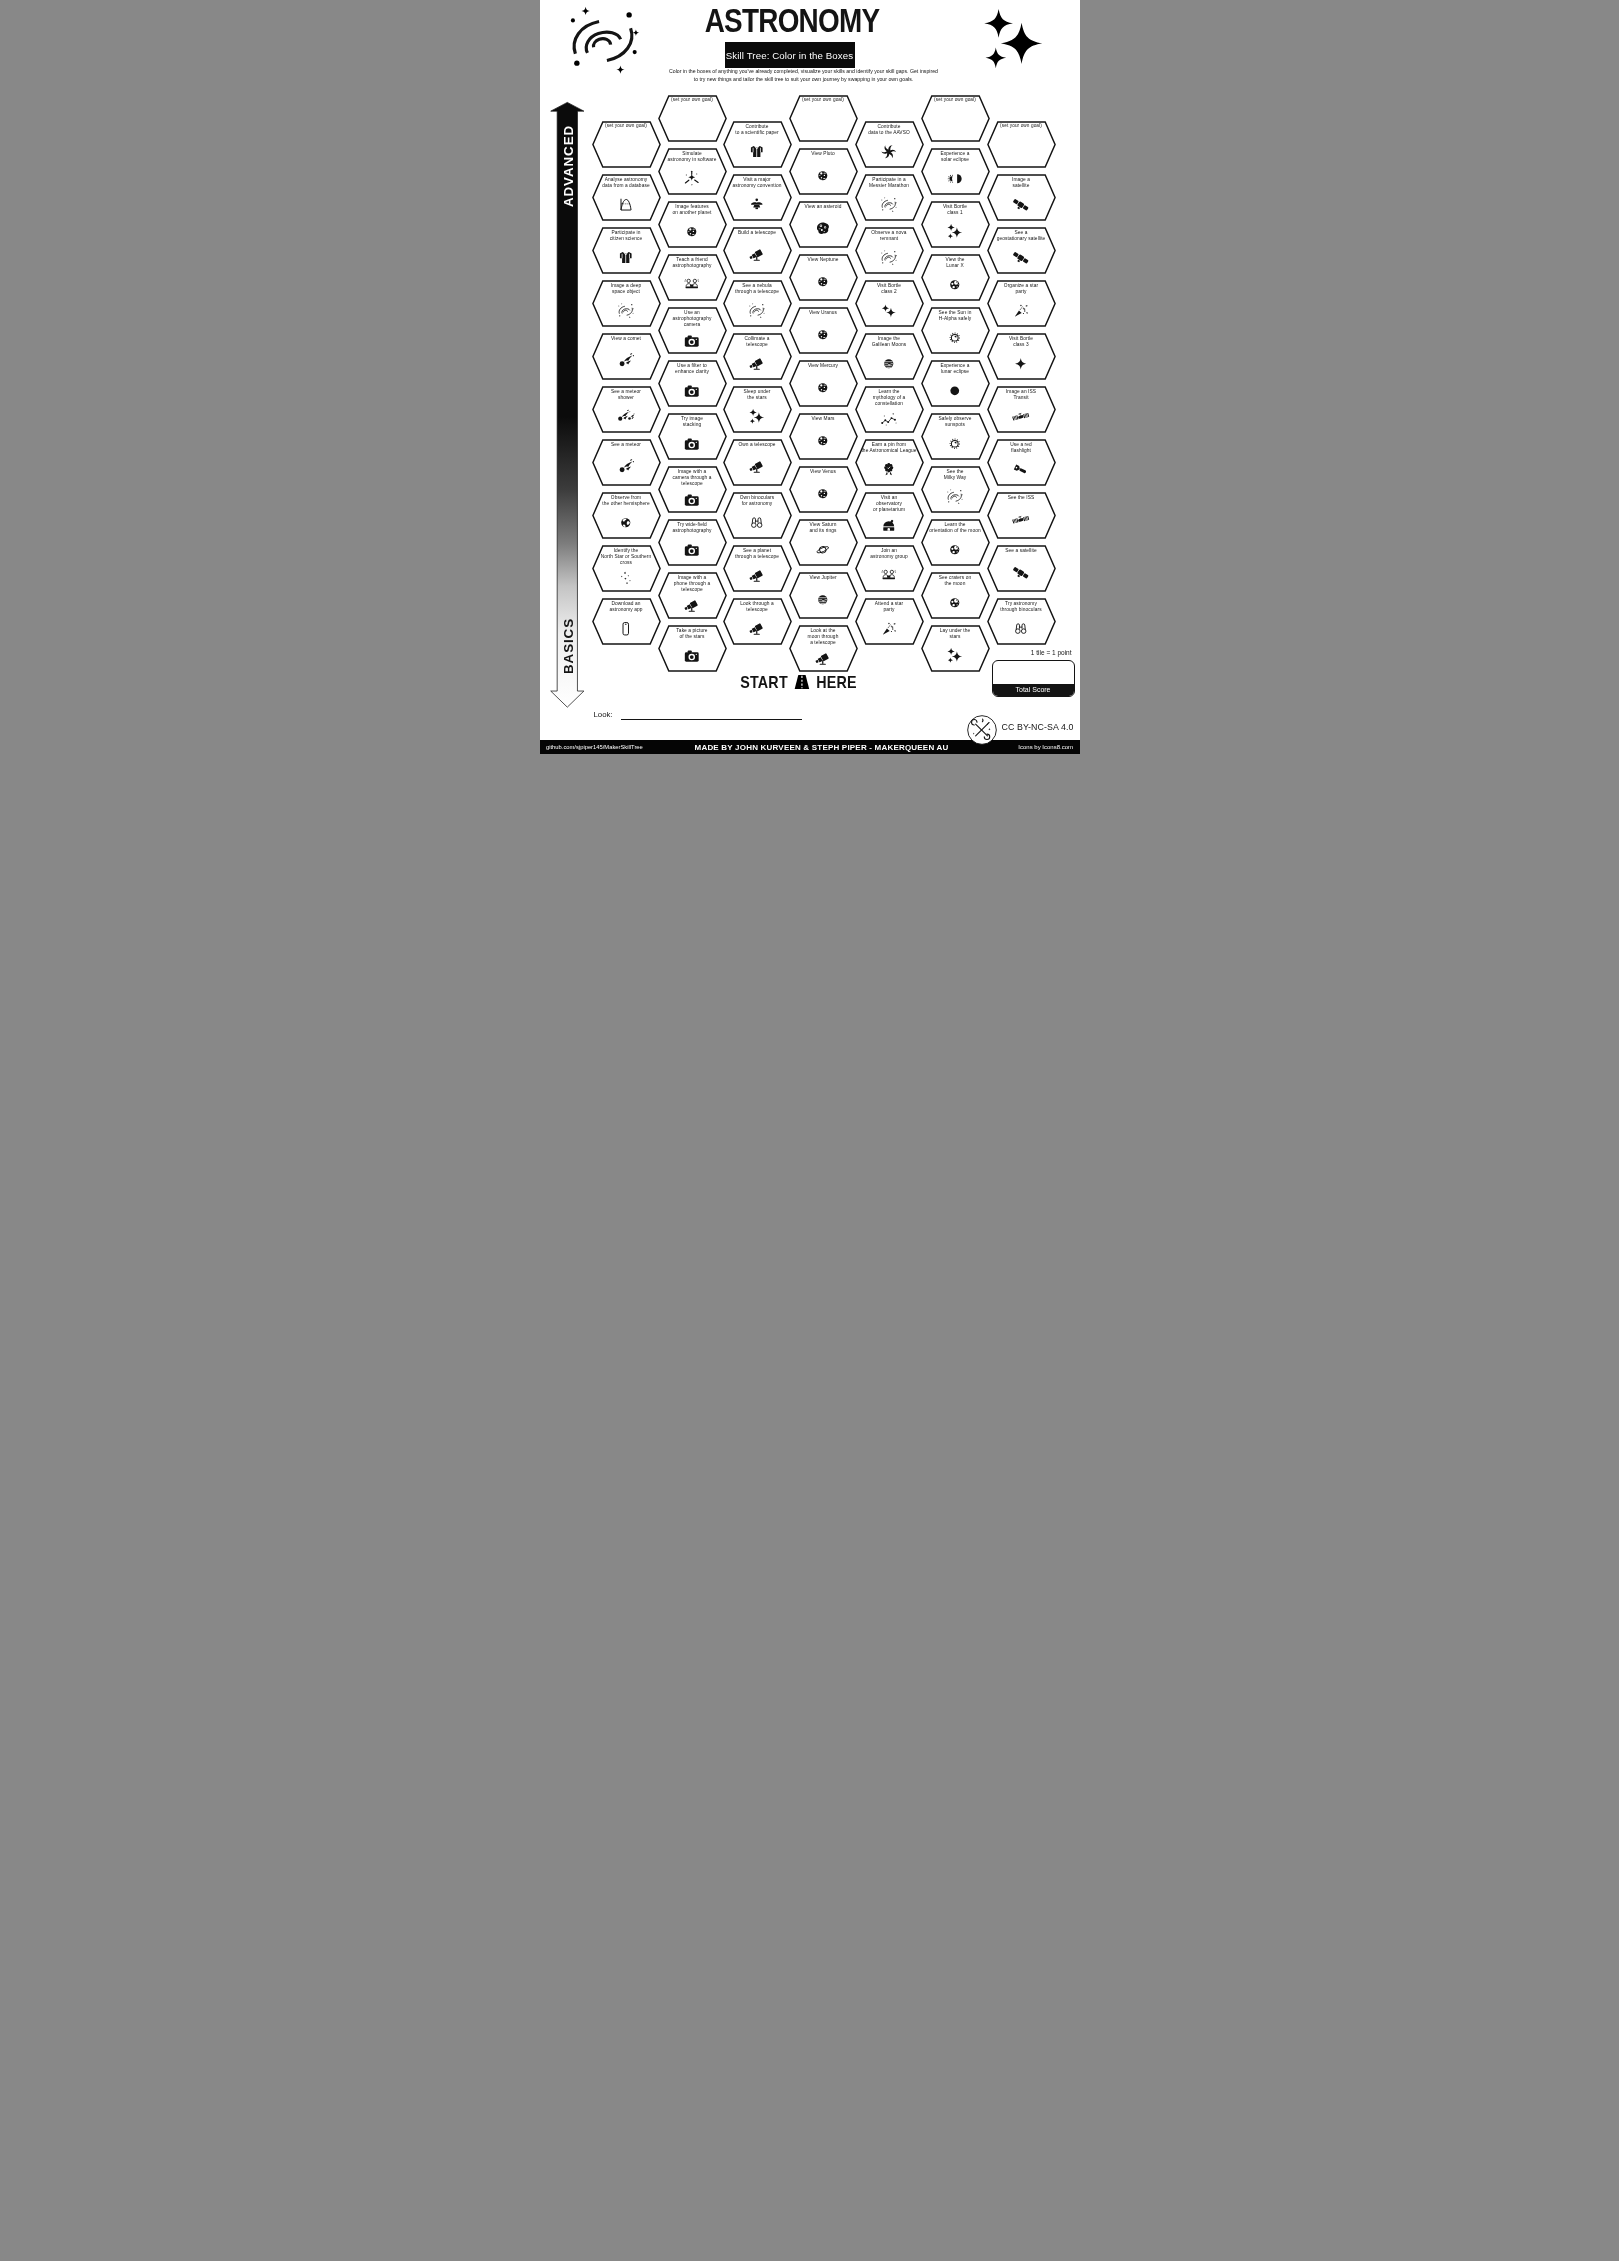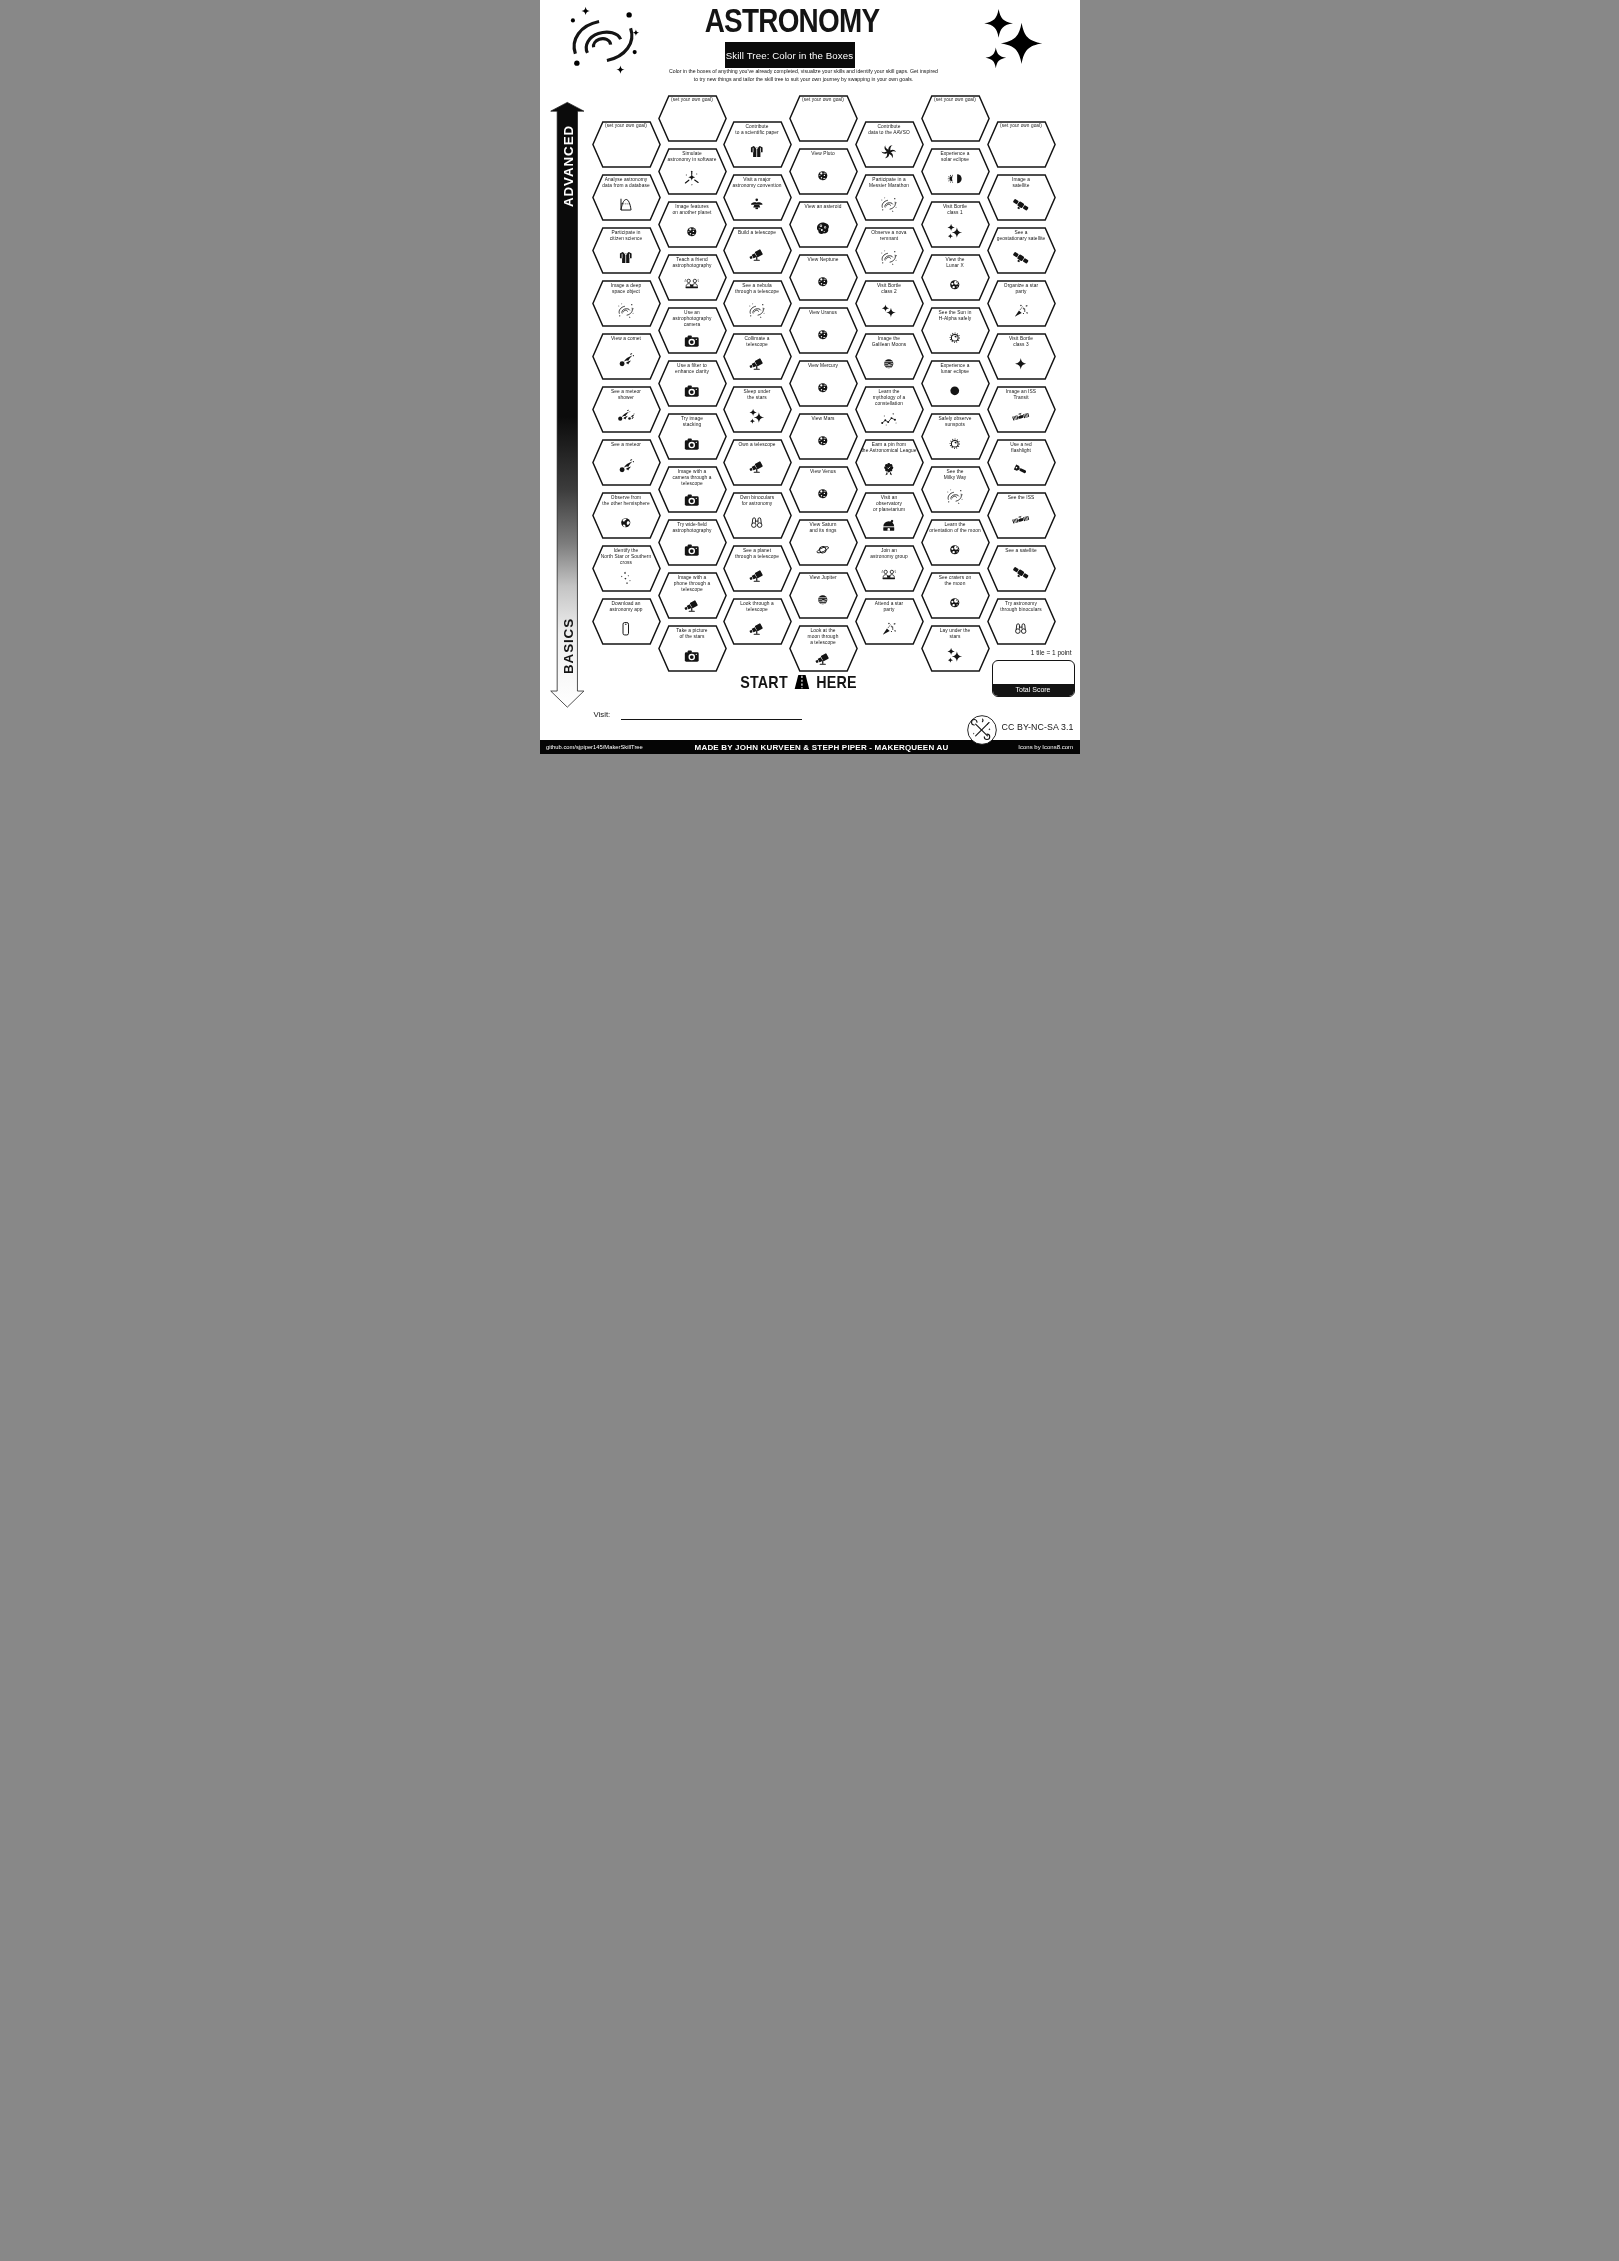--- a/index.html
+++ b/index.html
@@ -1373,7 +1373,7 @@
     <span class="word">HERE</span>
   </div>
 
-  <div id="name-row">Visit:</div>
+  <div id="name-row">Look:</div>
   <div id="name-line"></div>
 
   <div id="tile-note">1 tile = 1 point</div>

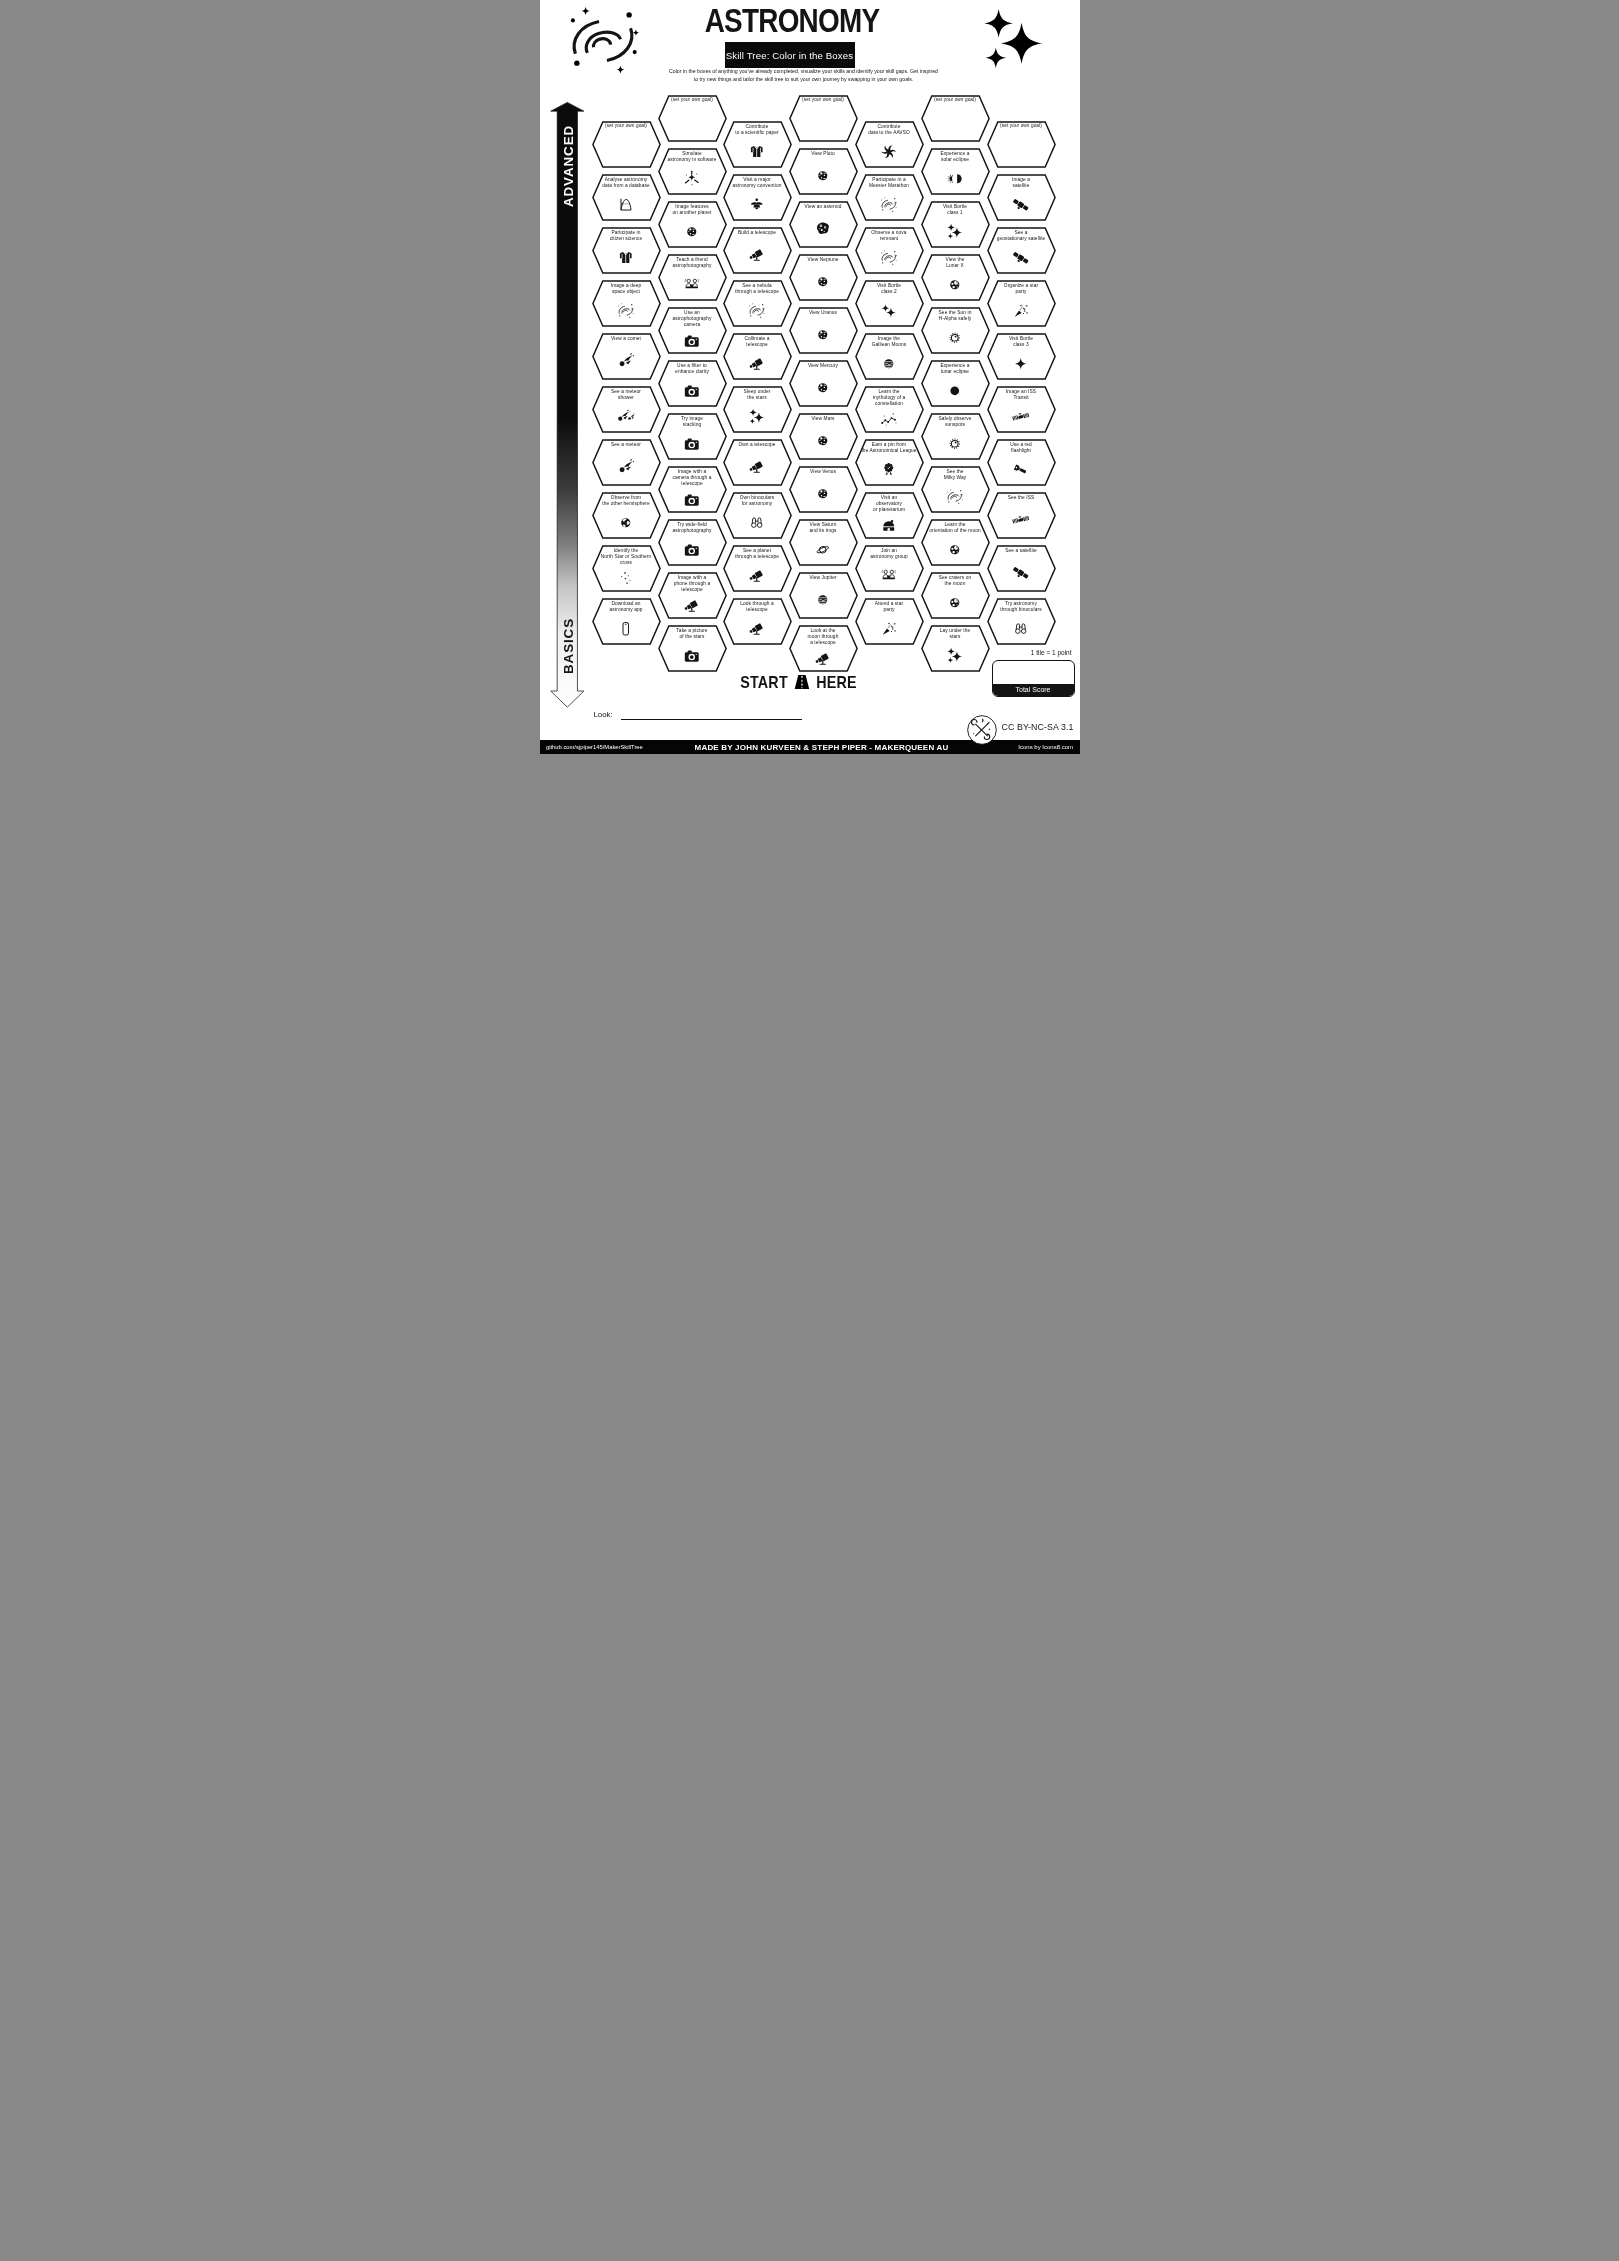--- a/index.html
+++ b/index.html
@@ -1397,7 +1397,7 @@
     <use href="#g-spark" transform="translate(46 28) scale(.14)"></use>
     <use href="#g-spark" transform="translate(12 38) scale(.12)"></use>
   </svg>
-  <div id="license-text">CC BY-NC-SA 3.1</div>
+  <div id="license-text">CC BY-NC-SA 4.0</div>
 
   <div id="footer">
     <span id="footer-left">github.com/sjpiper145/MakerSkillTree</span>

